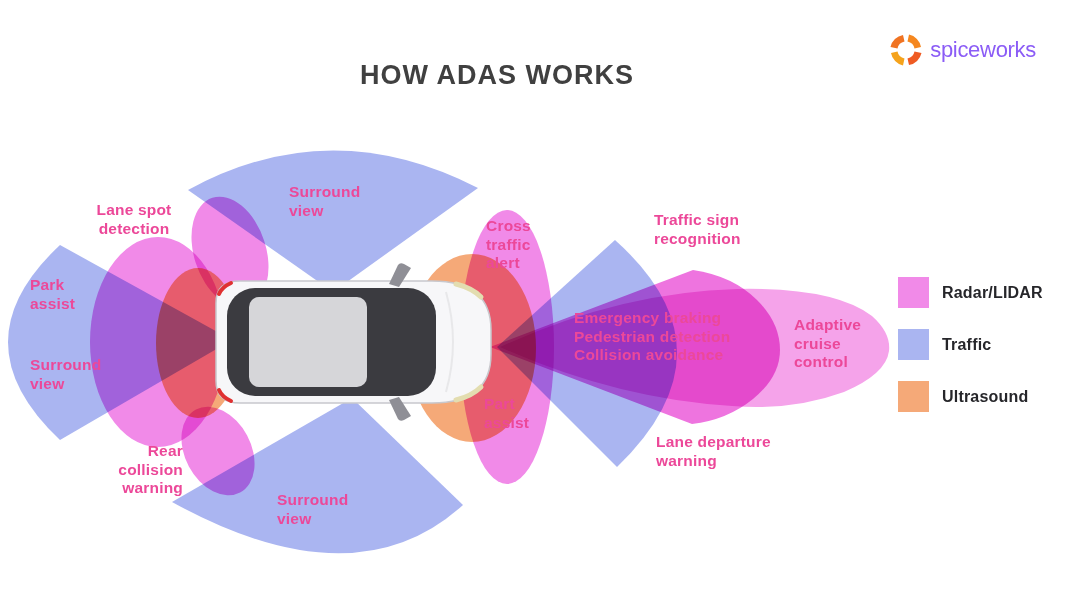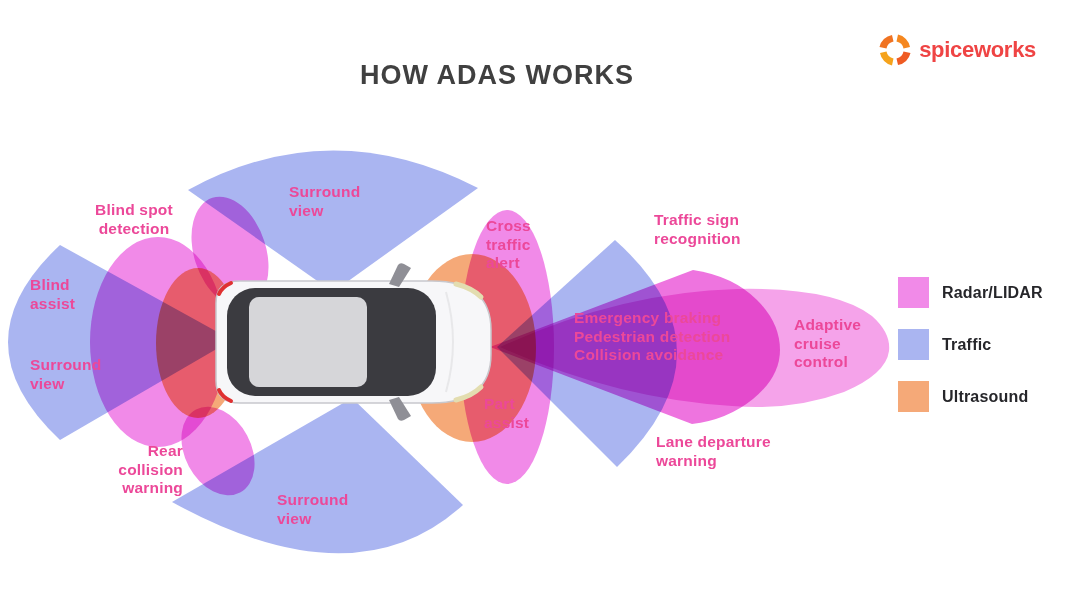--- a/index.html
+++ b/index.html
@@ -17,7 +17,7 @@
   }
 
   .logo { position:absolute; top:30px; right:42px; display:flex; align-items:center; gap:4px; }
-  .logo-text { font-size:22px; font-weight:700; color:#ef4444; letter-spacing:-0.3px;text-align:right; }
+  .logo-text { font-size:22px; font-weight:400; color:#8b5cf6; letter-spacing:-0.3px;text-align:right; }
 
   .lbl {
     position:absolute; font-size:15.5px; font-weight:600; line-height:1.2;

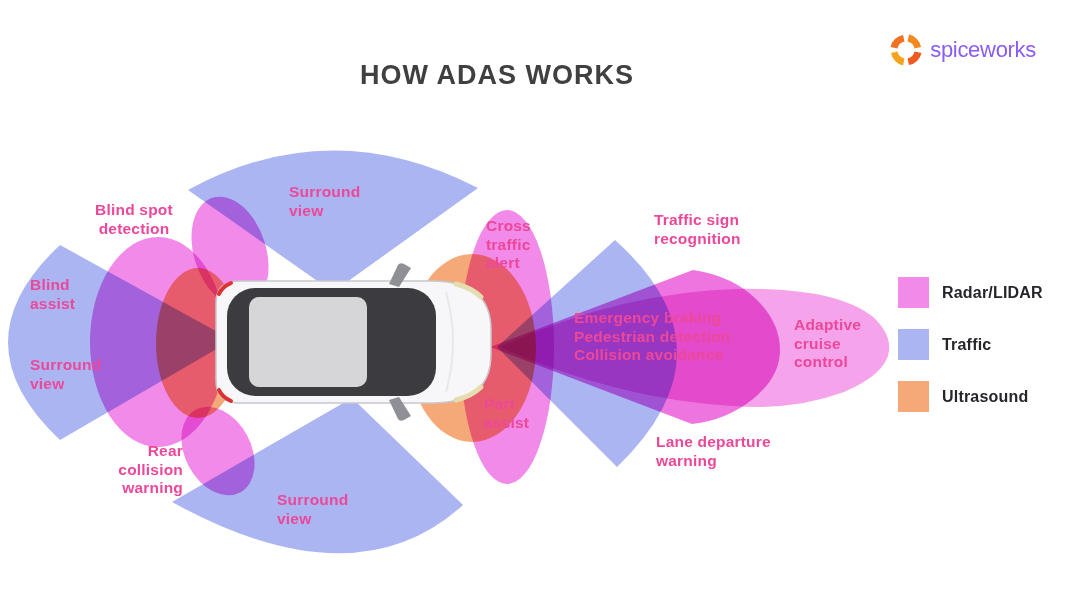--- a/index.html
+++ b/index.html
@@ -95,7 +95,7 @@
 
   <div class="lbl lbl-surround-top">Surround
 view</div>
-  <div class="lbl lbl-blind-spot">Blind spot
+  <div class="lbl lbl-blind-spot">Lane spot
 detection</div>
   <div class="lbl lbl-park-assist">Blind
 assist</div>

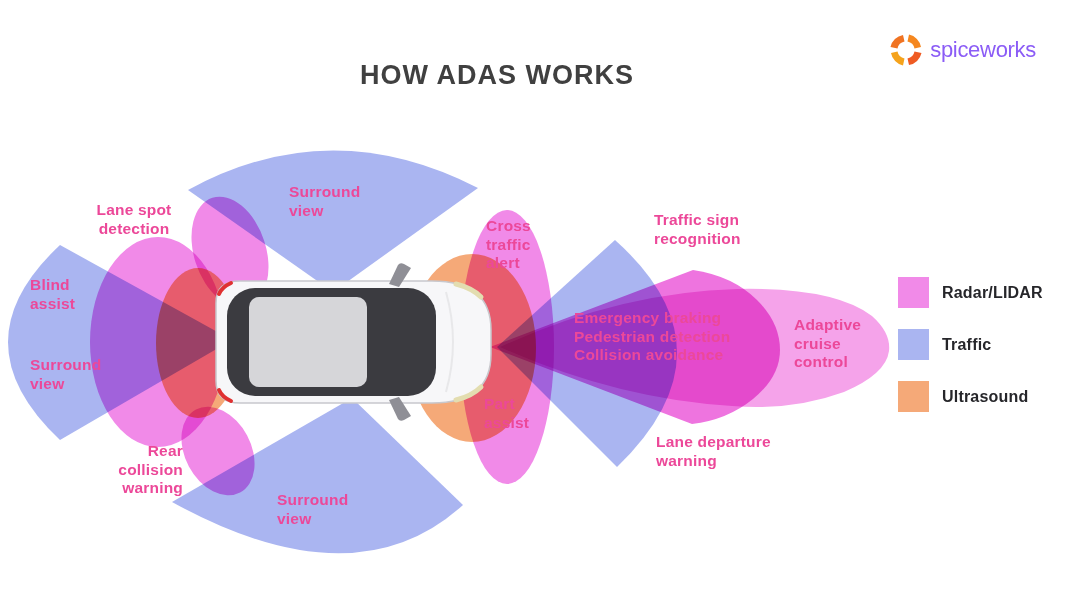--- a/index.html
+++ b/index.html
@@ -97,7 +97,7 @@
 view</div>
   <div class="lbl lbl-blind-spot">Lane spot
 detection</div>
-  <div class="lbl lbl-park-assist">Blind
+  <div class="lbl lbl-park-assist">Park
 assist</div>
   <div class="lbl lbl-surround-left">Surround
 view</div>

